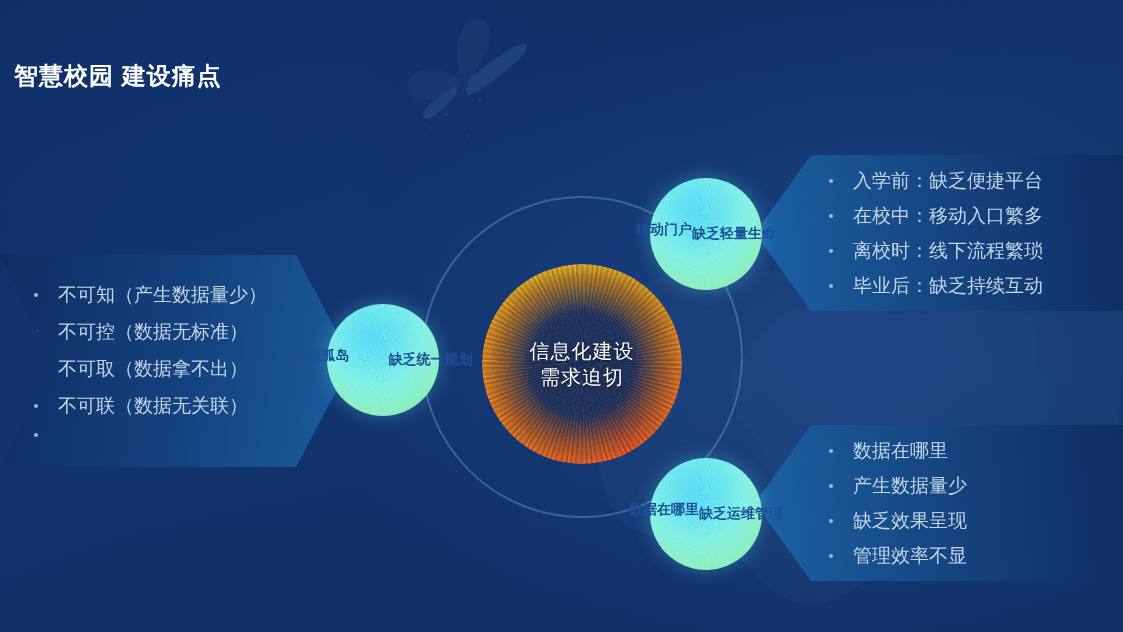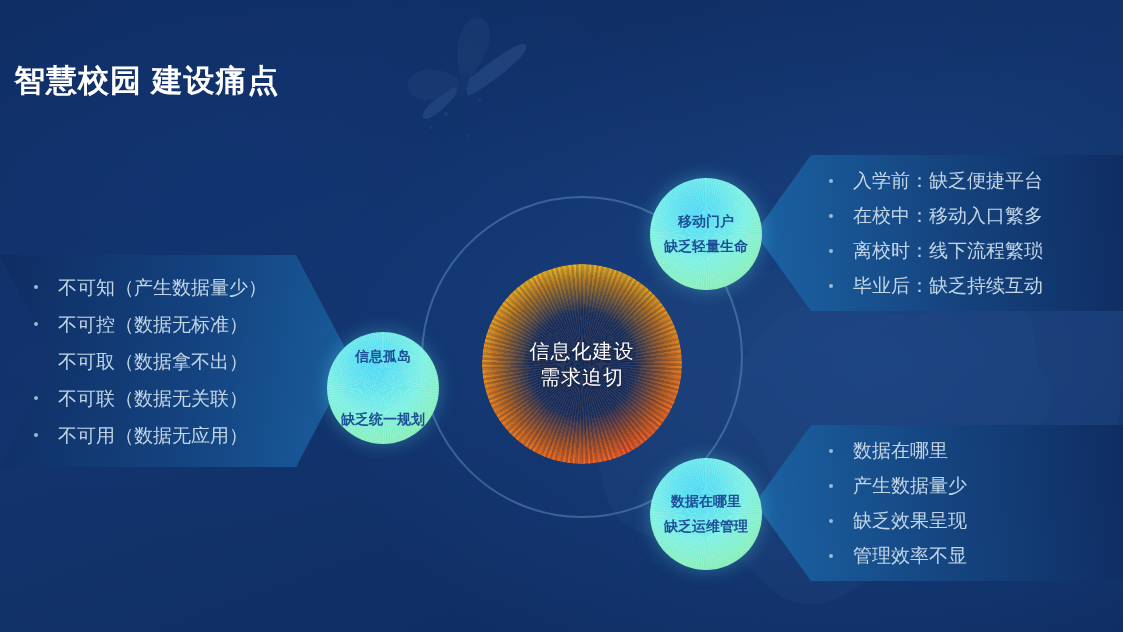--- a/index.html
+++ b/index.html
@@ -71,7 +71,7 @@
     position: absolute;
     left: 14px;
     top: 60px;
-    font-size: 31px;
+    font-size: 24px;
     font-weight: bold;
     color: #ffffff;
     letter-spacing: 1px;

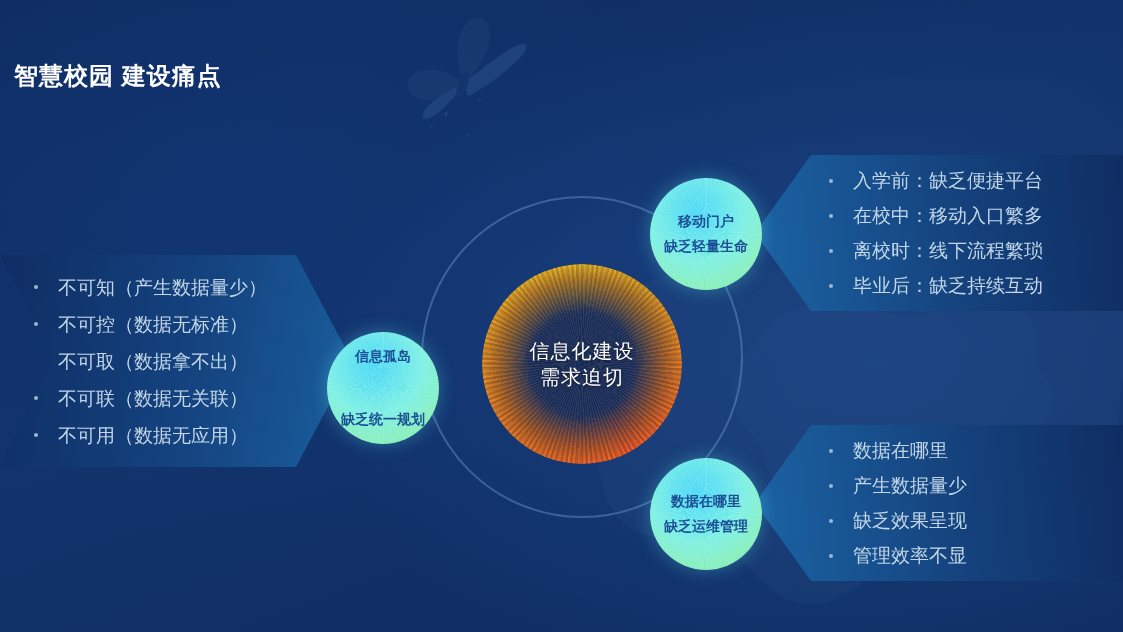--- a/index.html
+++ b/index.html
@@ -214,7 +214,7 @@
     height: 112px;
     border-radius: 50%;
     display: flex;
-    flex-direction: column;
+    flex-direction: row;
     align-items: center;
     justify-content: center;
     background:

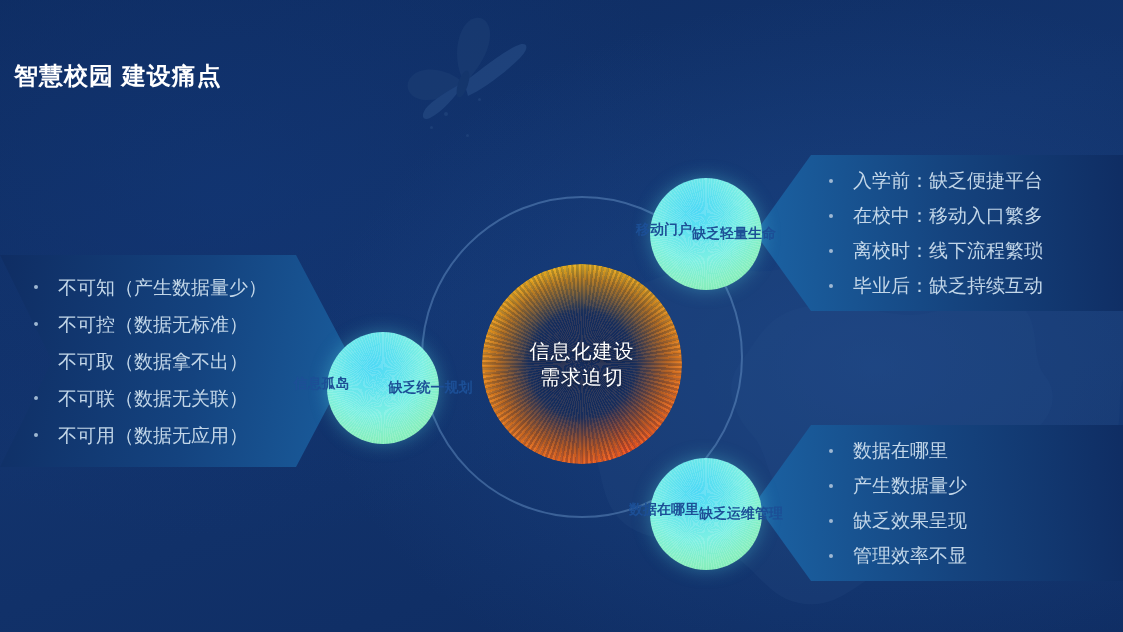--- a/index.html
+++ b/index.html
@@ -238,7 +238,7 @@
   .bubble .l1 { font-size: 14px; margin-bottom: 9px; }
   .bubble .l2 { font-size: 14px; }
 
-  .bubble-left  { left: 327px; top: 332px; gap: 39px; }
+  .bubble-left  { left: 327px; top: 304px; gap: 39px; }
   .bubble-top   { left: 650px; top: 178px; }
   .bubble-bot   { left: 650px; top: 458px; }
 </style>

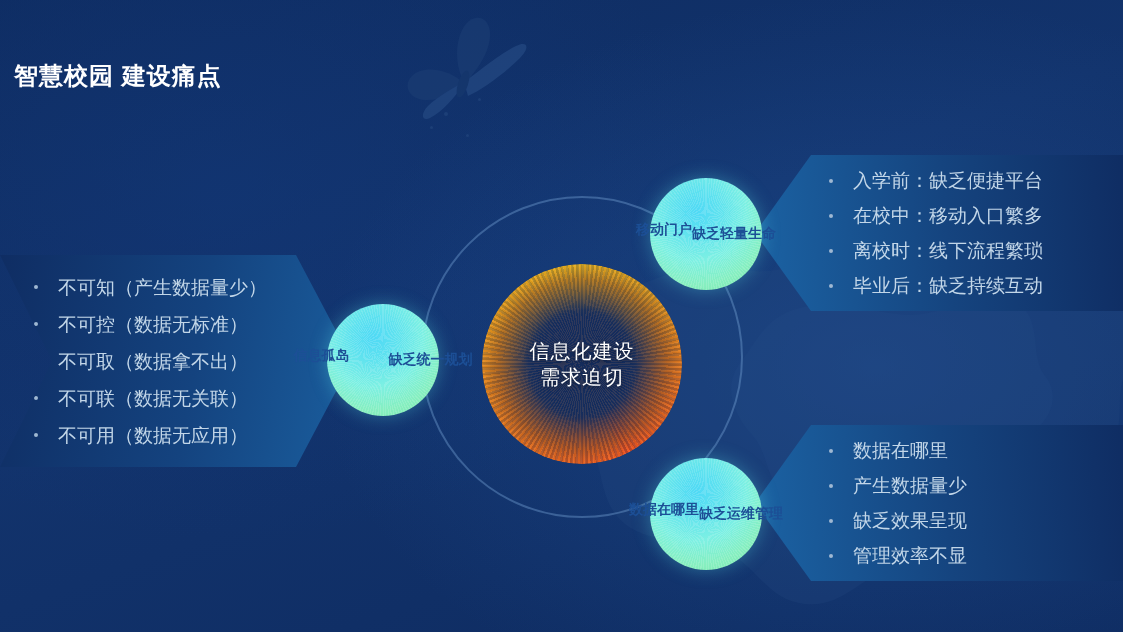--- a/index.html
+++ b/index.html
@@ -305,7 +305,6 @@
     </div>
     <div class="bullet-row">
       <span class="bullet-dot"></span>
-      <span class="bullet-text">不可用（数据无应用）</span>
     </div>
   </div>
 

